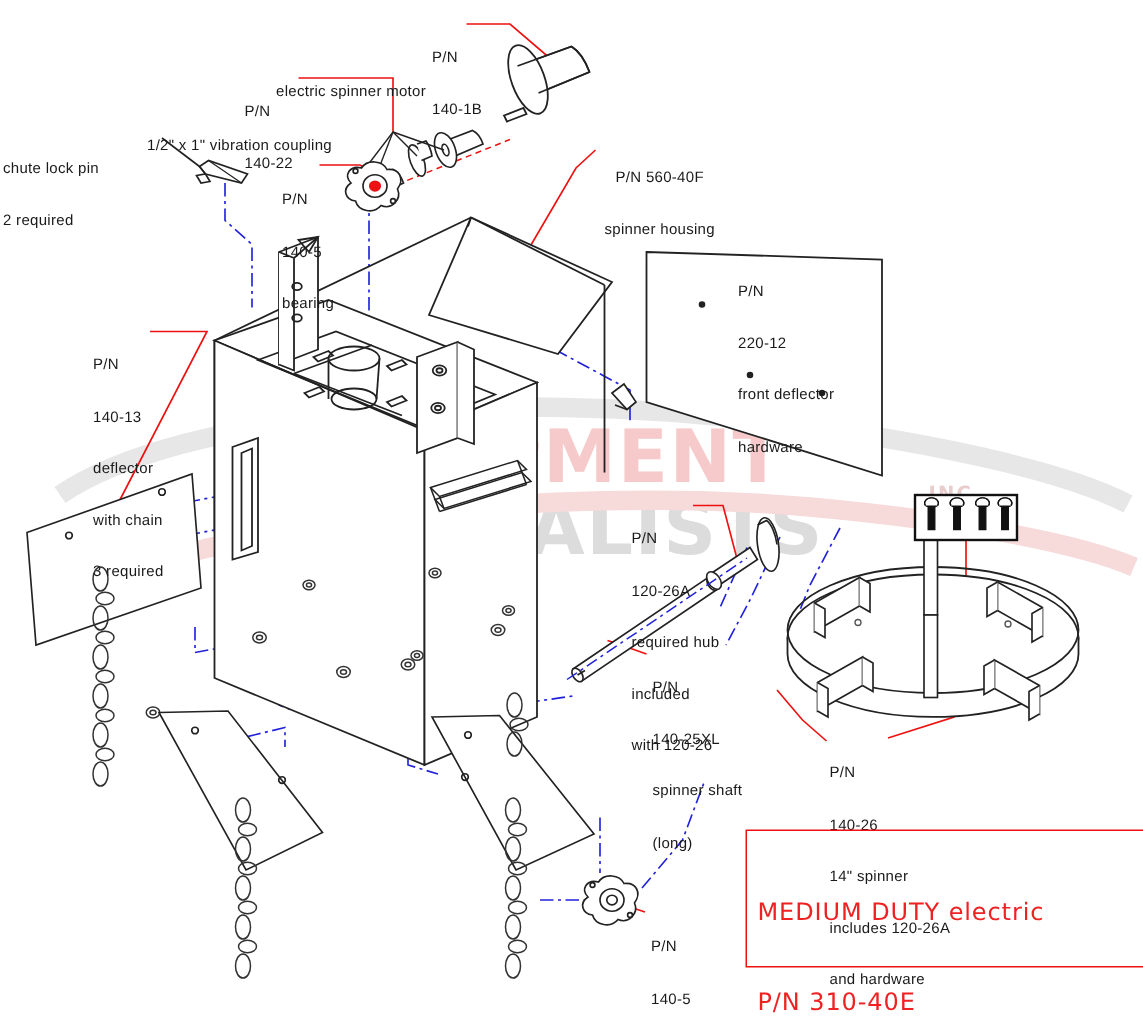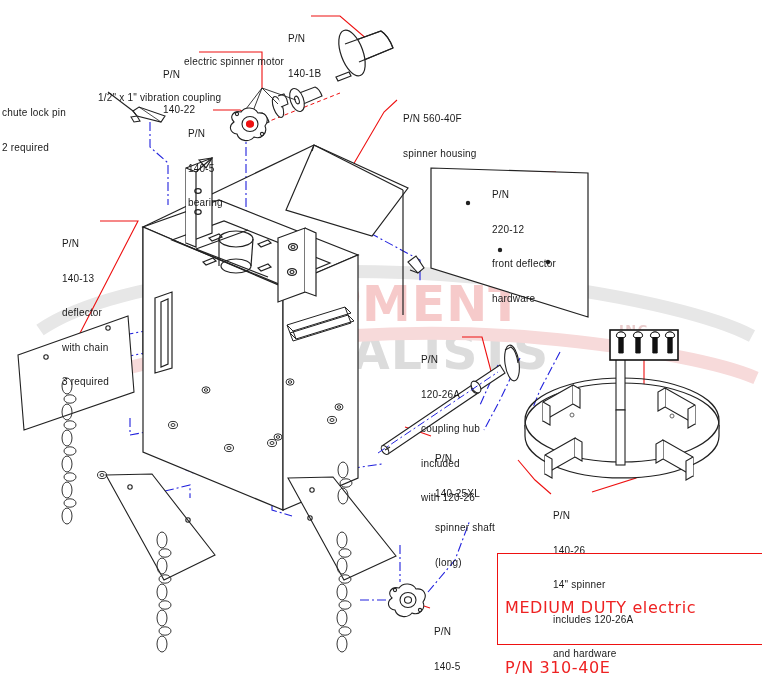--- a/index.html
+++ b/index.html
@@ -492,7 +492,7 @@
     <span class="ln">bearing</span>
   </div>
 
-  <div class="callout ta-l" style="left:403px; top:90px;">
+  <div class="callout ta-l" style="left:403px; top:90px;text-align:center;">
     <span class="ln">P/N 560-40F</span>
     <span class="ln">spinner housing</span>
   </div>

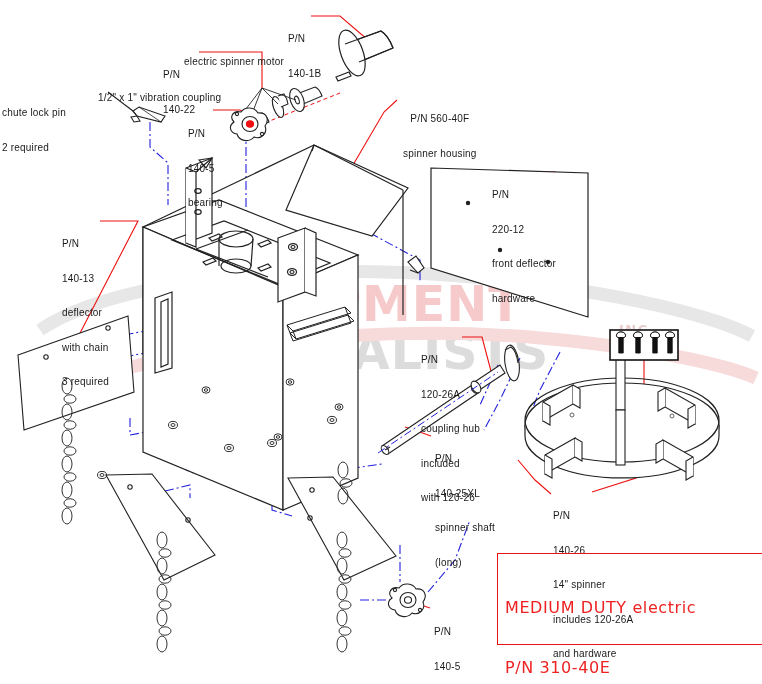--- a/index.html
+++ b/index.html
@@ -515,7 +515,7 @@
   <div class="callout ta-l" style="left:421px; top:331px;">
     <span class="ln">P/N</span>
     <span class="ln">120-26A</span>
-    <span class="ln">coupling hub</span>
+    <span class="ln">required hub</span>
     <span class="ln">included</span>
     <span class="ln">with 120-26</span>
   </div>

